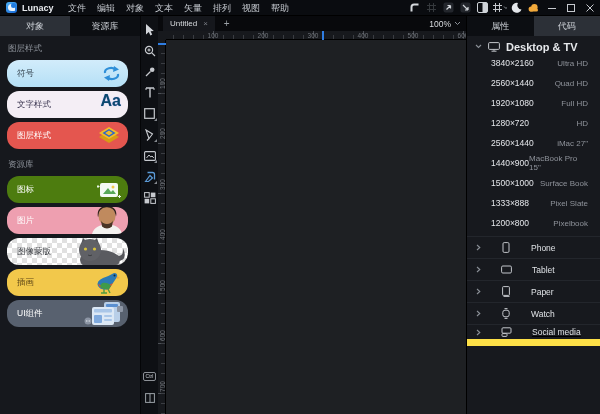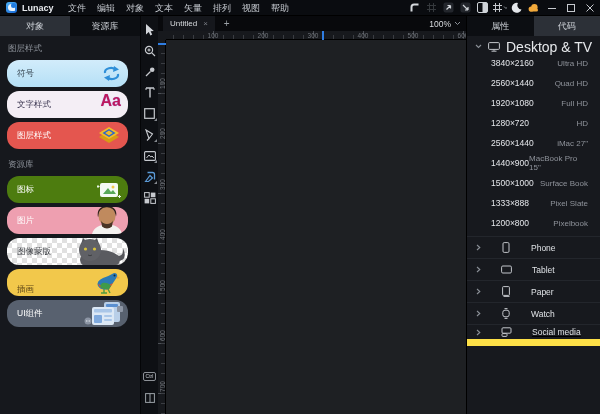--- a/index.html
+++ b/index.html
@@ -72,7 +72,7 @@
   
   .props{position:absolute;left:466px;top:36px;width:134px;height:378px;background:#17191e;border-left:1px solid #000;}
   .sec-head{display:flex;align-items:center;height:13px;margin-top:4px;gap:6px;padding-left:8px;}
-  .sec-head .lbl{font-size:14px;font-weight:normal;color:#e6e8eb;text-align:right;}
+  .sec-head .lbl{font-size:11px;font-weight:bold;color:#e6e8eb;text-align:right;}
   .preset-row{display:flex;align-items:center;height:20px;padding:0 12px 0 24px;}
   .preset-row .size{font-size:8.5px;color:#e4e6ea;}
   .preset-row .pname{margin-left:auto;font-size:8px;color:#8f939b;}

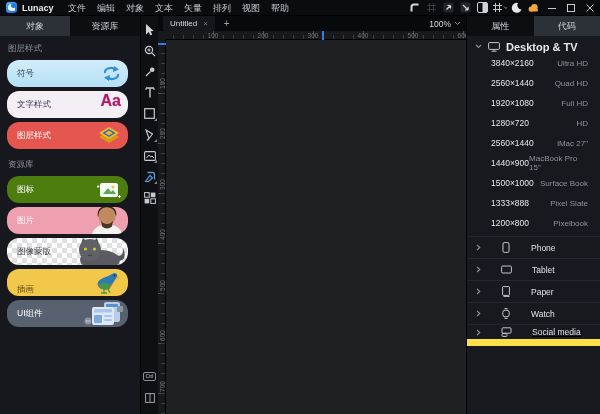--- a/index.html
+++ b/index.html
@@ -32,7 +32,7 @@
   .card .art{position:absolute;right:0;top:0;height:100%;}
   .card-symbols{background:linear-gradient(180deg,#d2ecfb,#b5e0f6);color:#33424e;}
   .card-textstyles{background:#f4eef5;color:#3c3752;}
-  .aa{position:absolute;right:7px;top:1px;font-size:16px;font-weight:bold;color:#be185d;text-shadow:0 0 1px #9b94f0;z-index:3;}
+  .aa{position:absolute;right:7px;top:1px;font-size:16px;font-weight:bold;color:#0c4a6e;text-shadow:0 0 1px #9b94f0;z-index:3;}
   .card-layerstyles{background:#e4564f;color:#fff;}
   .card-icons{background:#4d7c0f;color:#fff;}
   .card-photos{background:#ee9fb0;color:#fff;}

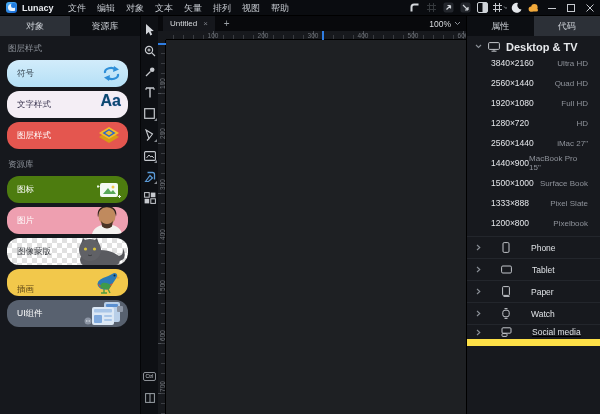--- a/index.html
+++ b/index.html
@@ -37,7 +37,7 @@
   .card-icons{background:#4d7c0f;color:#fff;}
   .card-photos{background:#ee9fb0;color:#fff;}
   .card-mask{background:#fff;background-image:conic-gradient(#e0e0e0 25%,#ffffff 0 50%,#e0e0e0 0 75%,#ffffff 0);background-size:10px 10px;color:#3a3d42;}
-  .card-illustrations{background:#f2c84b;color:#5c4517;align-items:flex-end;}
+  .card-illustrations{background:#f2c84b;color:#5c4517;}
   .card-uikits{background:#58616f;color:#fff;}
 
   

